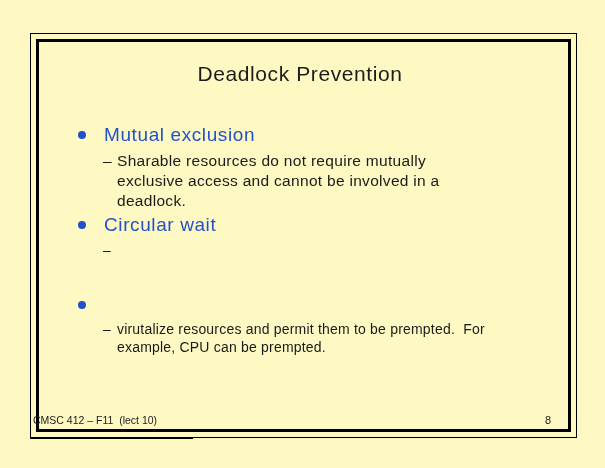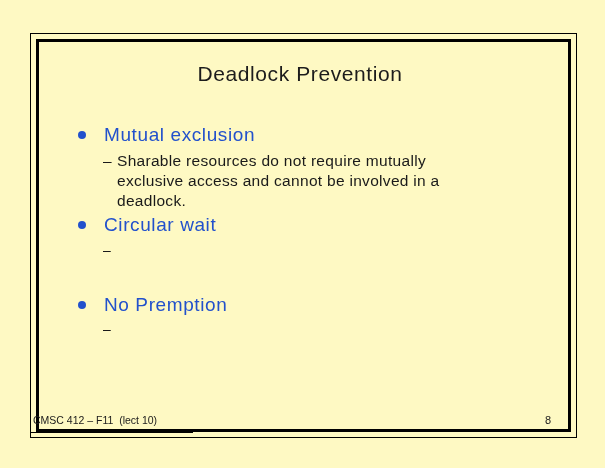--- a/index.html
+++ b/index.html
@@ -118,7 +118,6 @@
   <span class="sub-dash sub-sm" style="top:241px;">–</span>
 
   <span class="bullet-dot" style="left:78px; top:301px;"></span>
-  <div class="bullet-label" style="top:294px;">No Premption</div>
   <span class="sub-dash sub-sm" style="top:320px;">–</span>
 
   <div class="footer-bar">

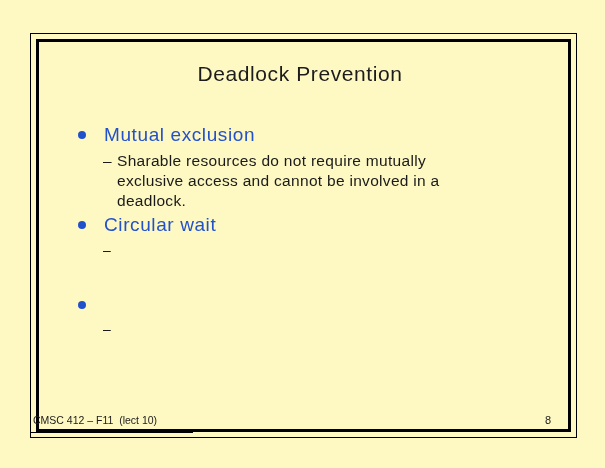--- a/index.html
+++ b/index.html
@@ -119,6 +119,8 @@
 
   <span class="bullet-dot" style="left:78px; top:301px;"></span>
   <span class="sub-dash sub-sm" style="top:320px;">–</span>
+  <div class="sub-text sub-sm" style="top:320px; width:440px;">virutalize resources and permit them to be prempted.  For
+example, CPU can be prempted.</div>
 
   <div class="footer-bar">
     <span class="footer-text">CMSC 412 – F11  (lect 10)</span>

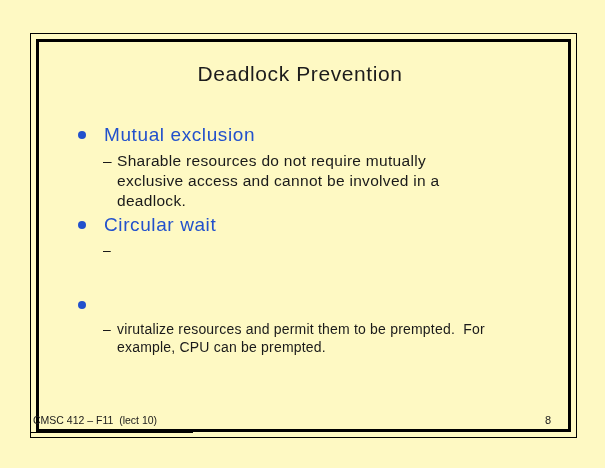--- a/index.html
+++ b/index.html
@@ -82,7 +82,7 @@
   .footer-text {
     display: block;
     font-size: 10.5px;
-    padding: 2px 0 6px 3px;
+    padding: 2px 0 12px 3px;
     color: #1a1a1a;
     white-space: pre-wrap;
   }

